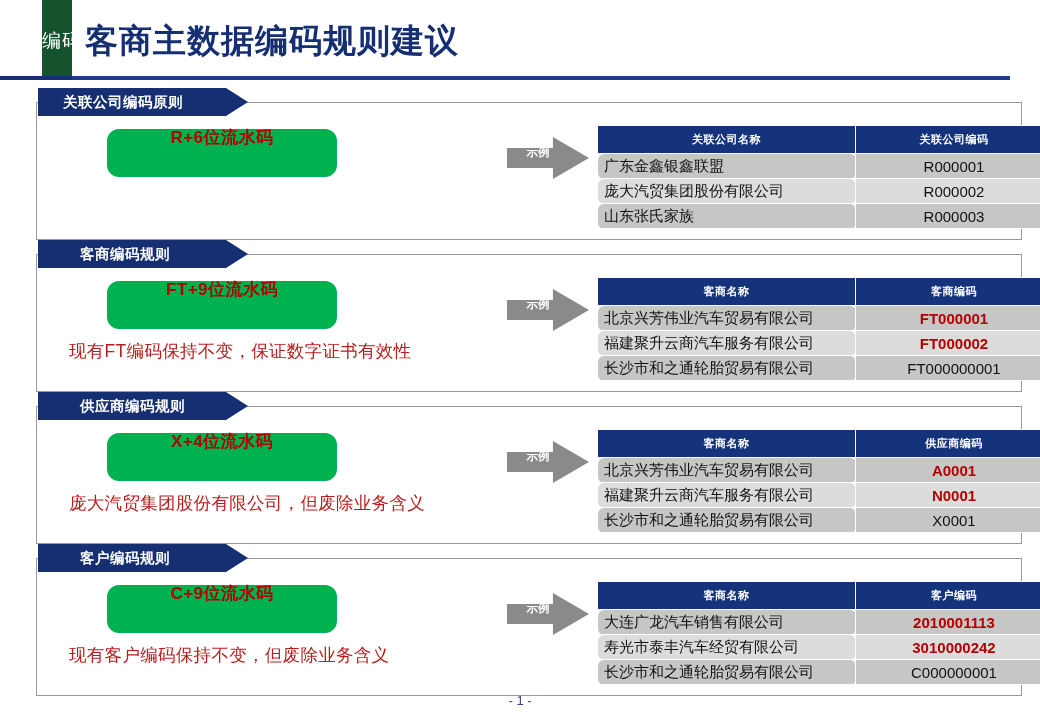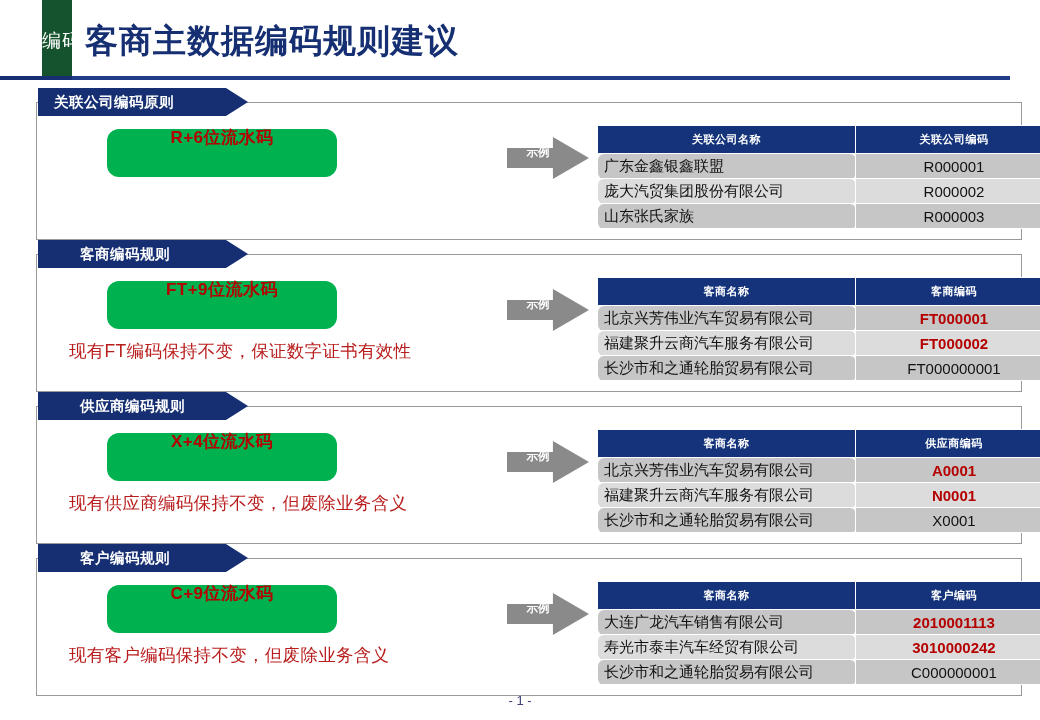--- a/index.html
+++ b/index.html
@@ -53,7 +53,7 @@
   }
   .banner-text {
     color: #fff; font-size: 14.5px; font-weight: bold;
-    padding-left: 16px; letter-spacing: .5px; line-height:1;
+    padding-left: 25px; letter-spacing: .5px; line-height:1;
   }
   .banner.indent .banner-text { padding-left: 42px; }
 

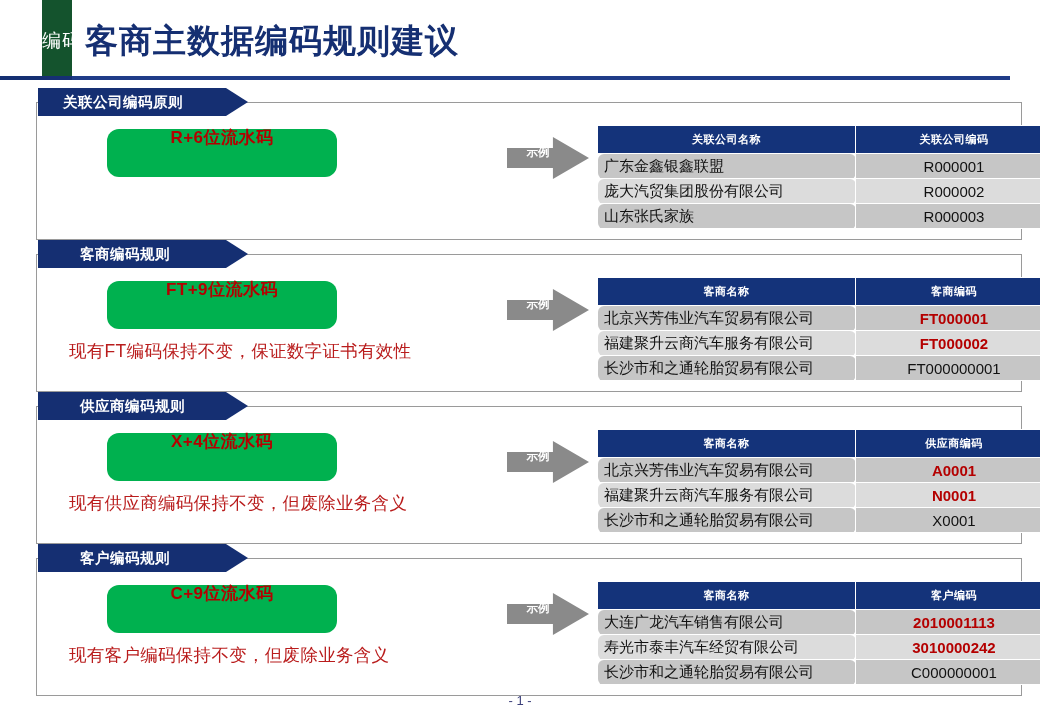--- a/index.html
+++ b/index.html
@@ -233,7 +233,7 @@
               <div class="pill">
                 <span class="pill-text">X+4位流水码</span>
               </div>
-              <div class="note">现有供应商编码保持不变，但废除业务含义</div>
+              <div class="note">庞大汽贸集团股份有限公司，但废除业务含义</div>
             </div>
             <div class="arrow-wrap">
               <div class="arrow"></div>

